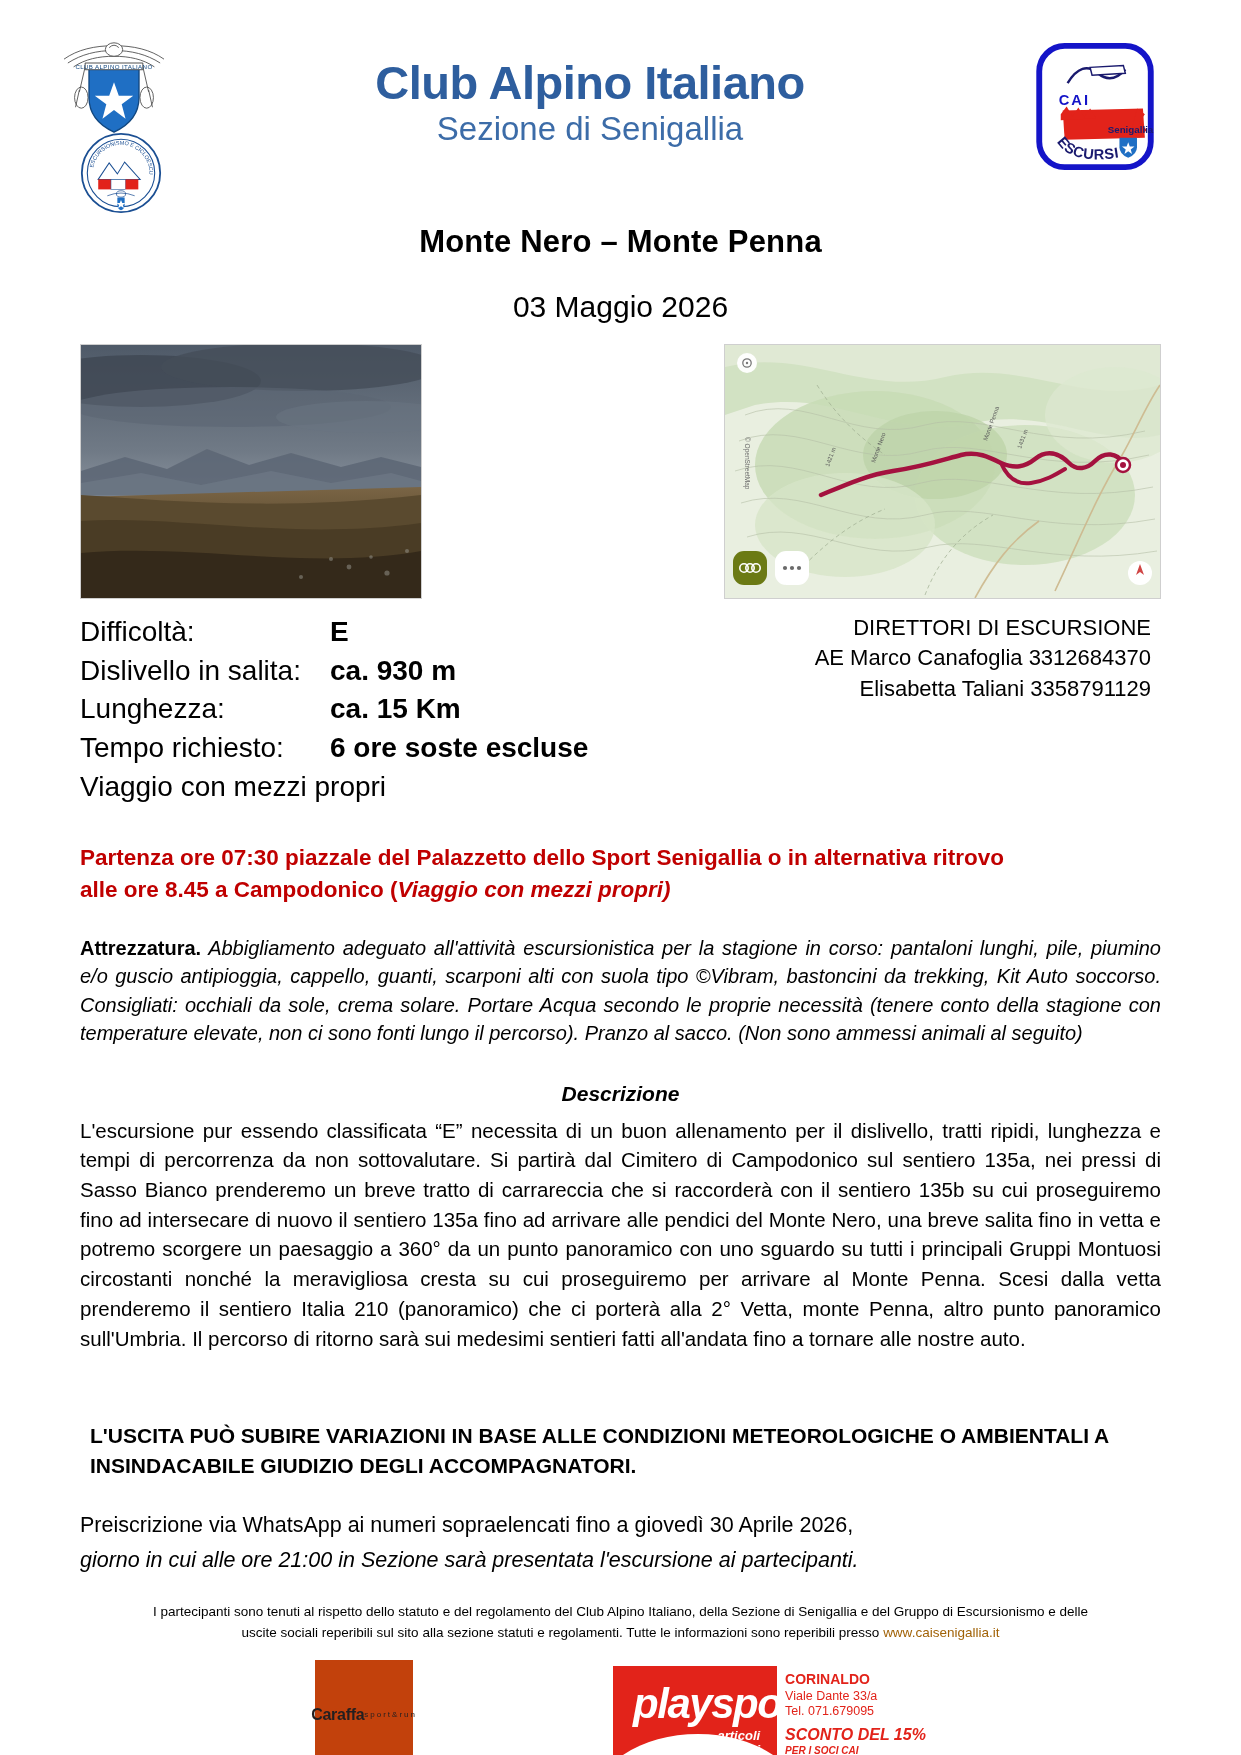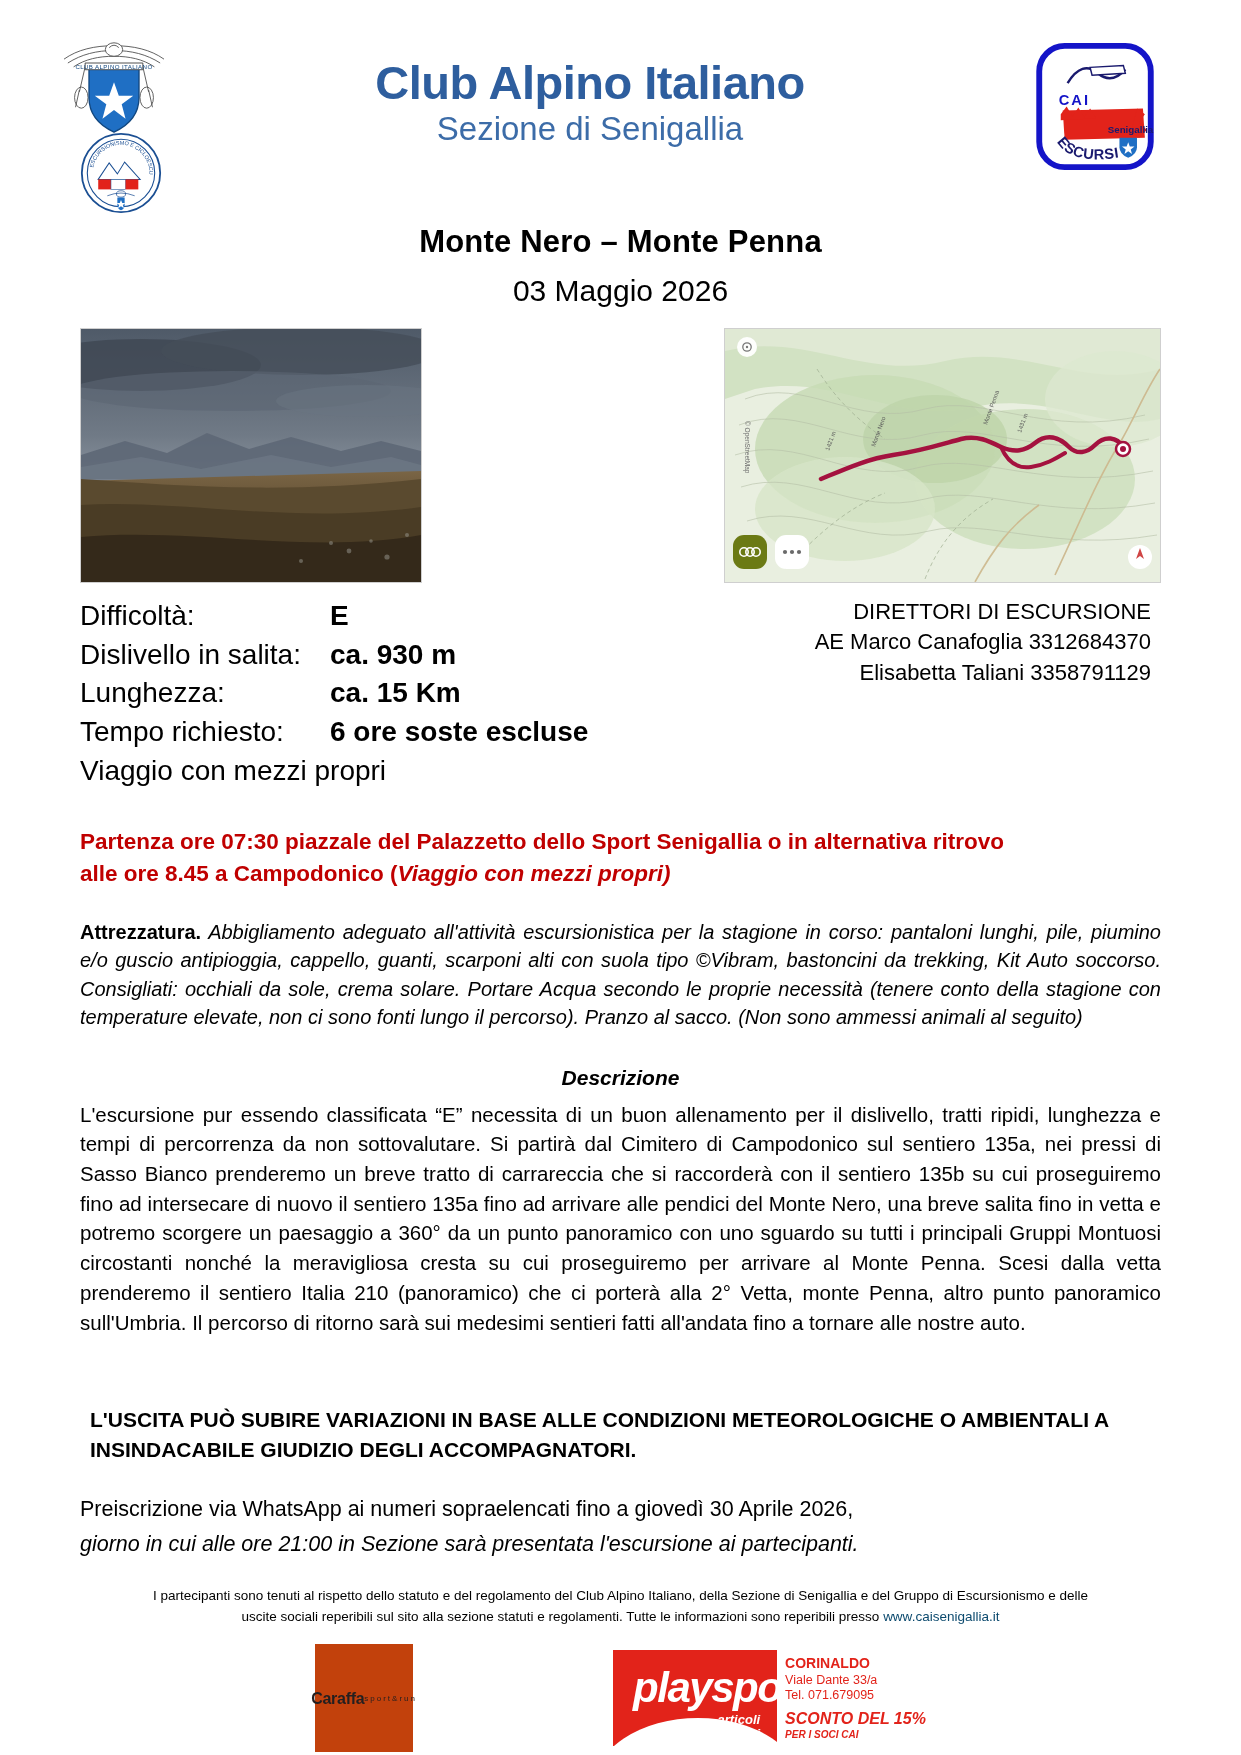--- a/index.html
+++ b/index.html
@@ -81,7 +81,7 @@
   .event-date {
     text-align: center;
     font-size: 30px;
-    margin-top: 14px;
+    margin-top: 30px;
     font-weight: normal;
   }
 

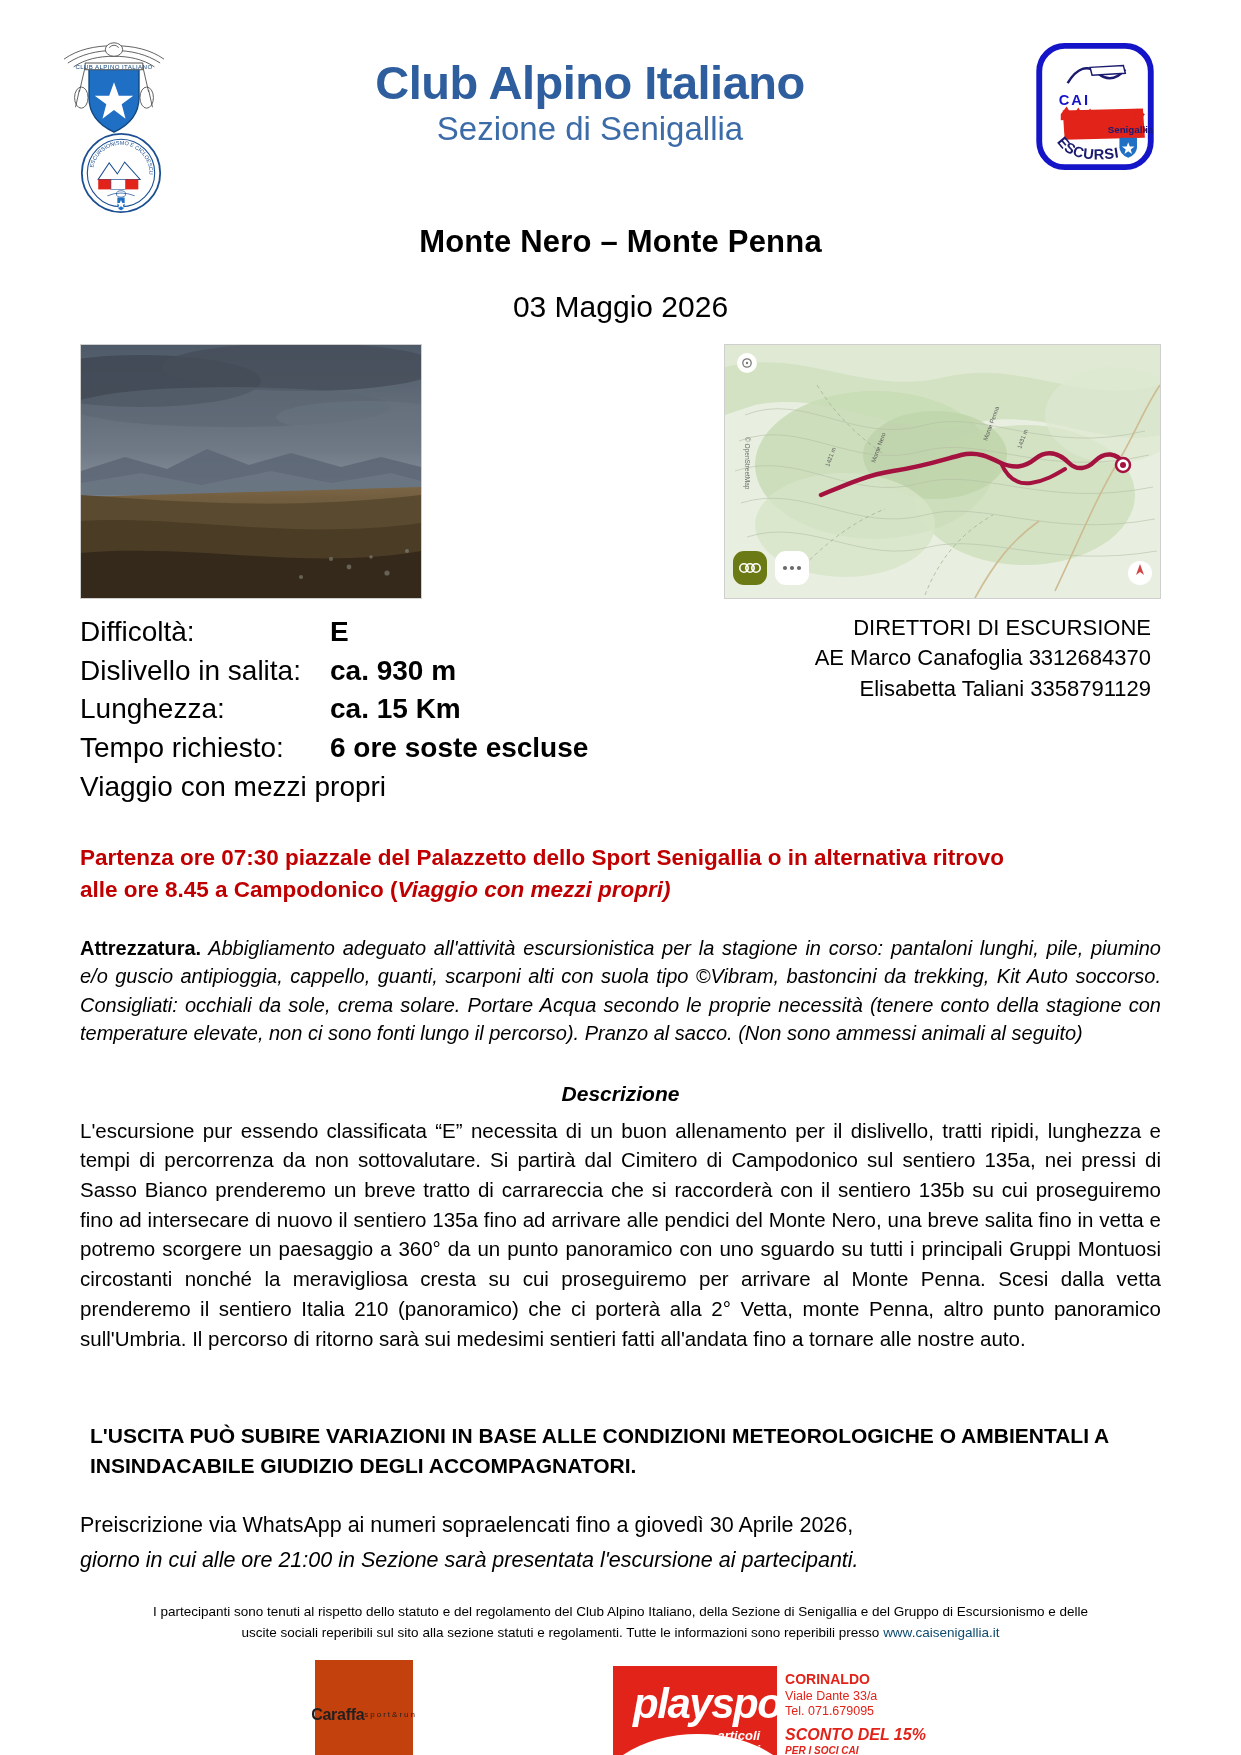--- a/index.html
+++ b/index.html
@@ -202,7 +202,7 @@
     line-height: 1.55;
     padding: 0 20px;
   }
-  .fineprint a { color: #0c4a6e; text-decoration: none; }
+  .fineprint a { color: #a16207; text-decoration: none; }
 
   
   .sponsors {

